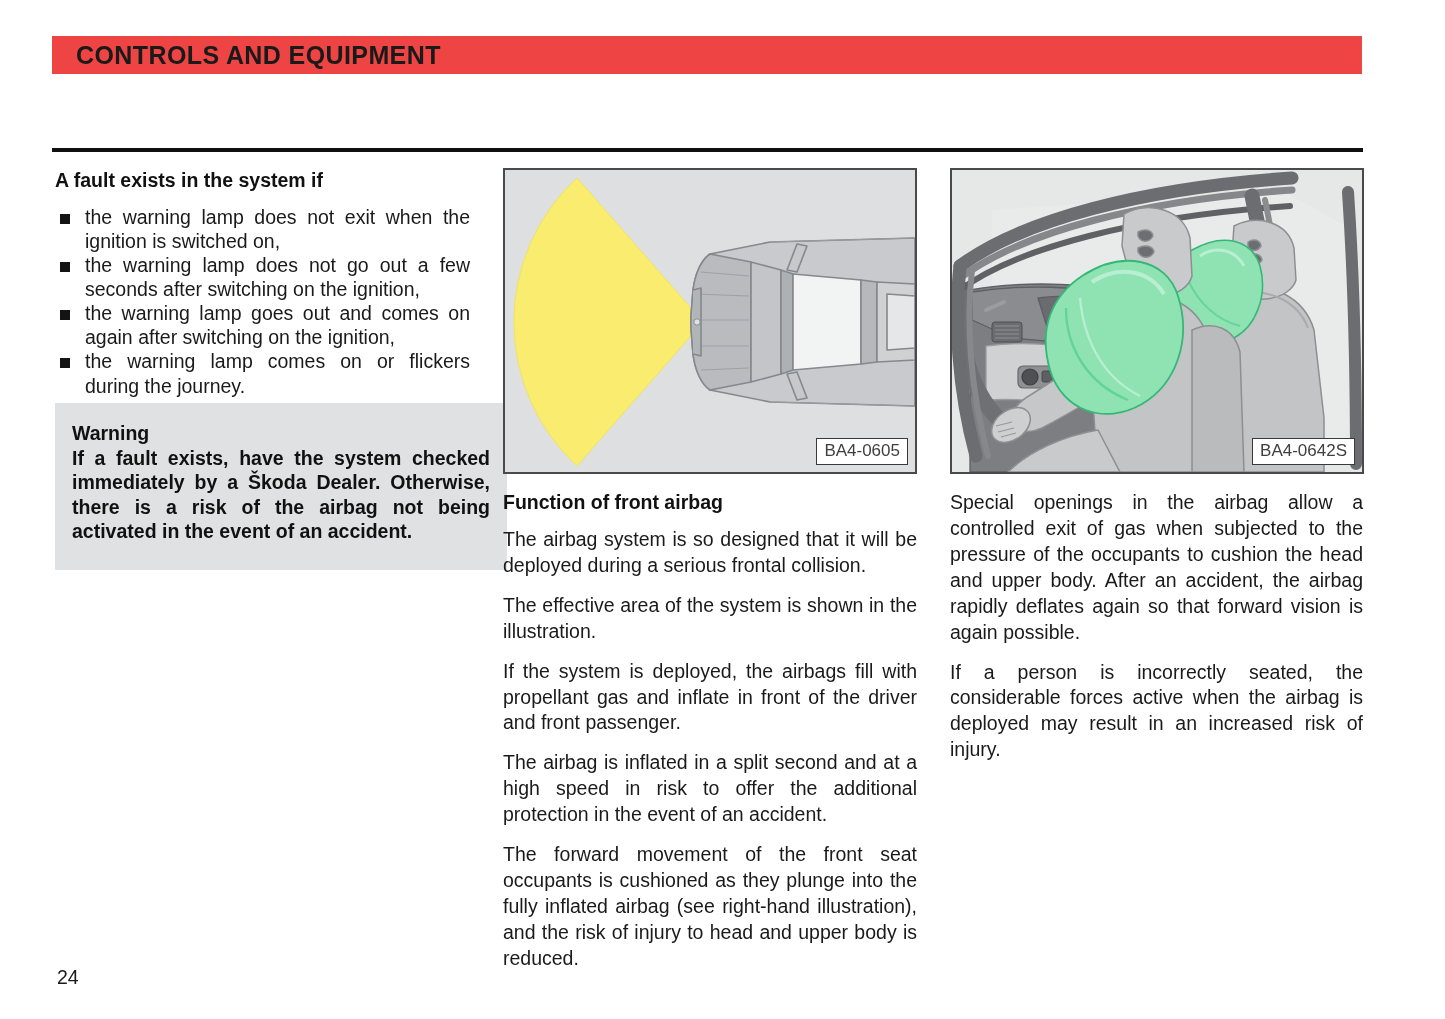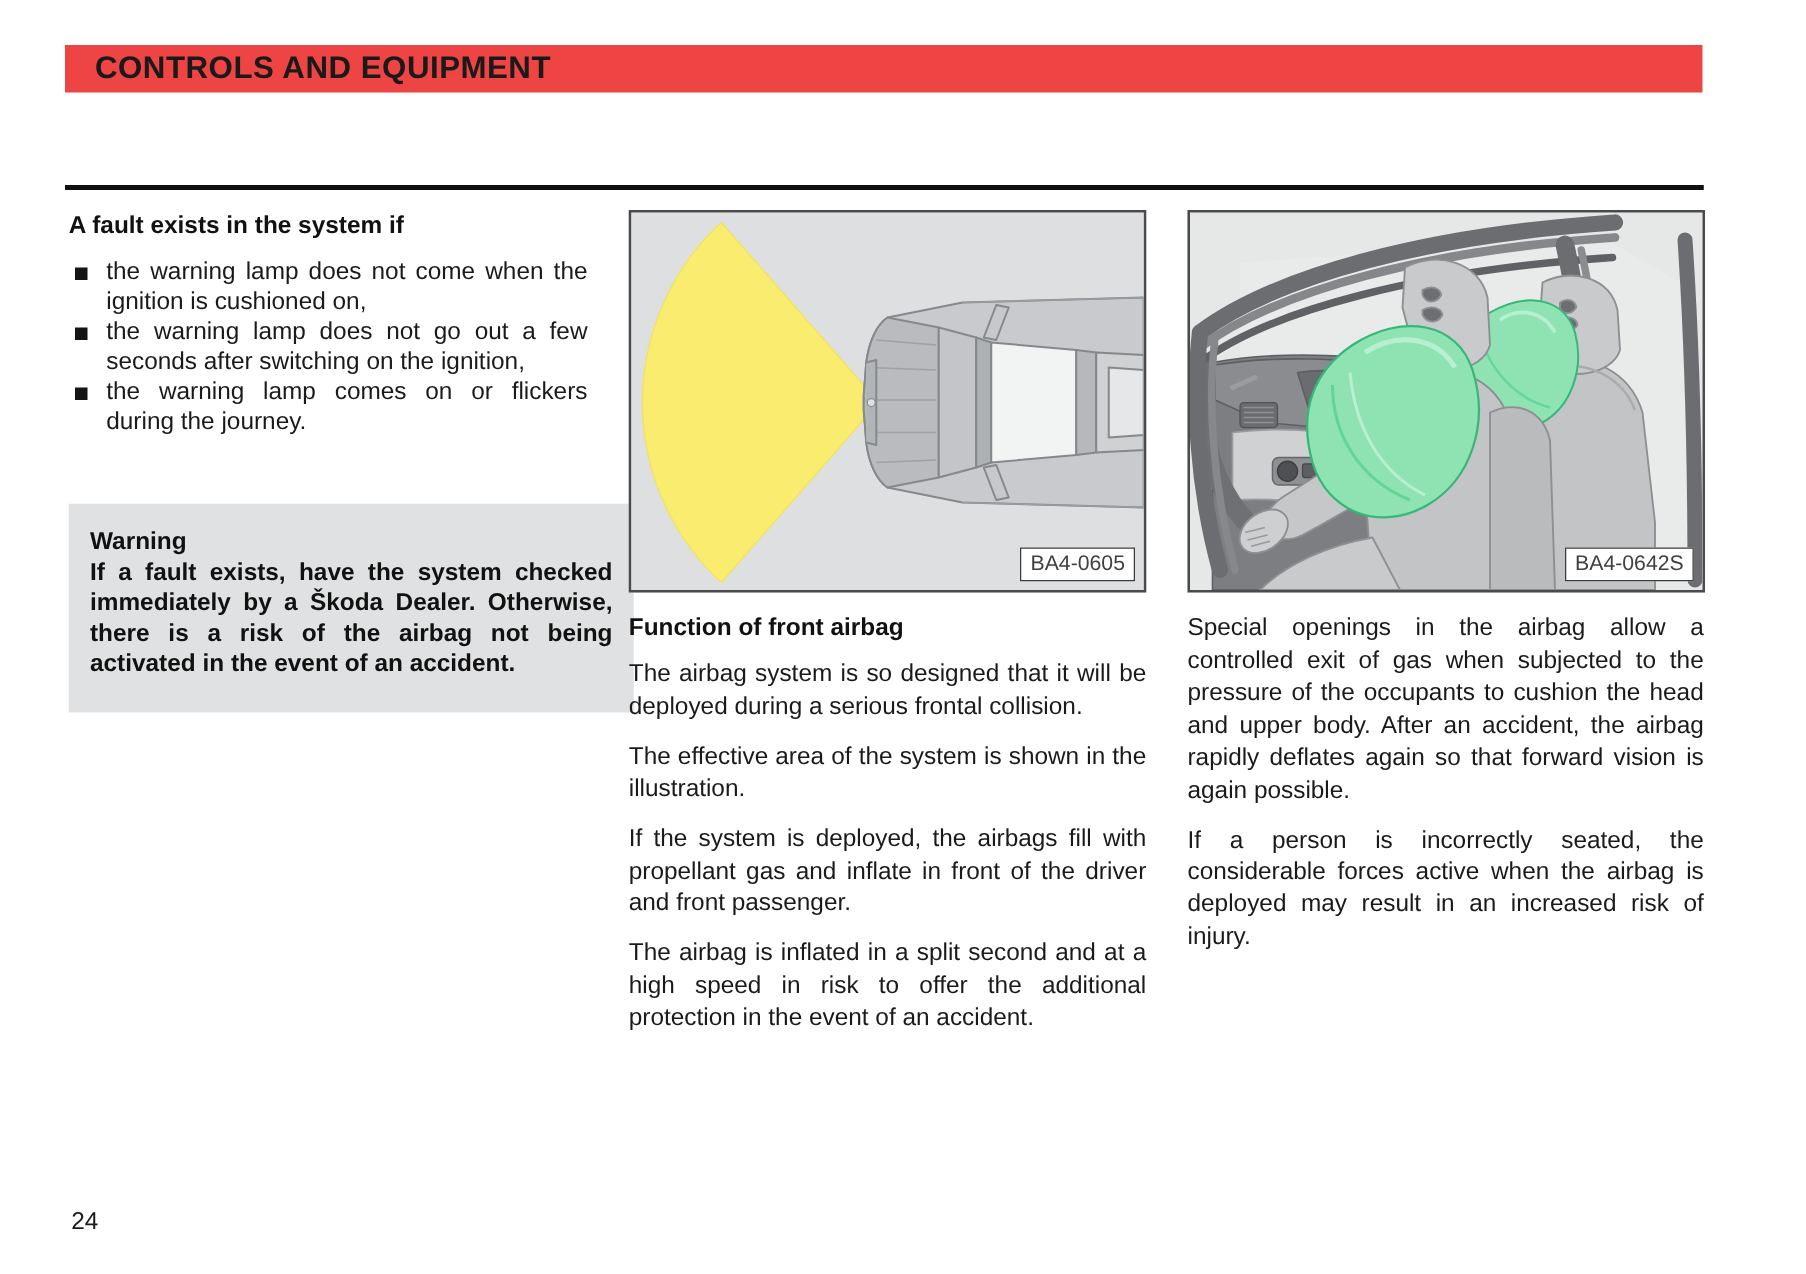--- a/index.html
+++ b/index.html
@@ -178,7 +178,7 @@
   <ul class="bullet-list">
     <li>
       <span class="bullet-square"></span>
-      <span class="li-text">the warning lamp does not come when the ignition is cushioned on,</span>
+      <span class="li-text">the warning lamp does not exit when the ignition is switched on,</span>
     </li>
     <li>
       <span class="bullet-square"></span>

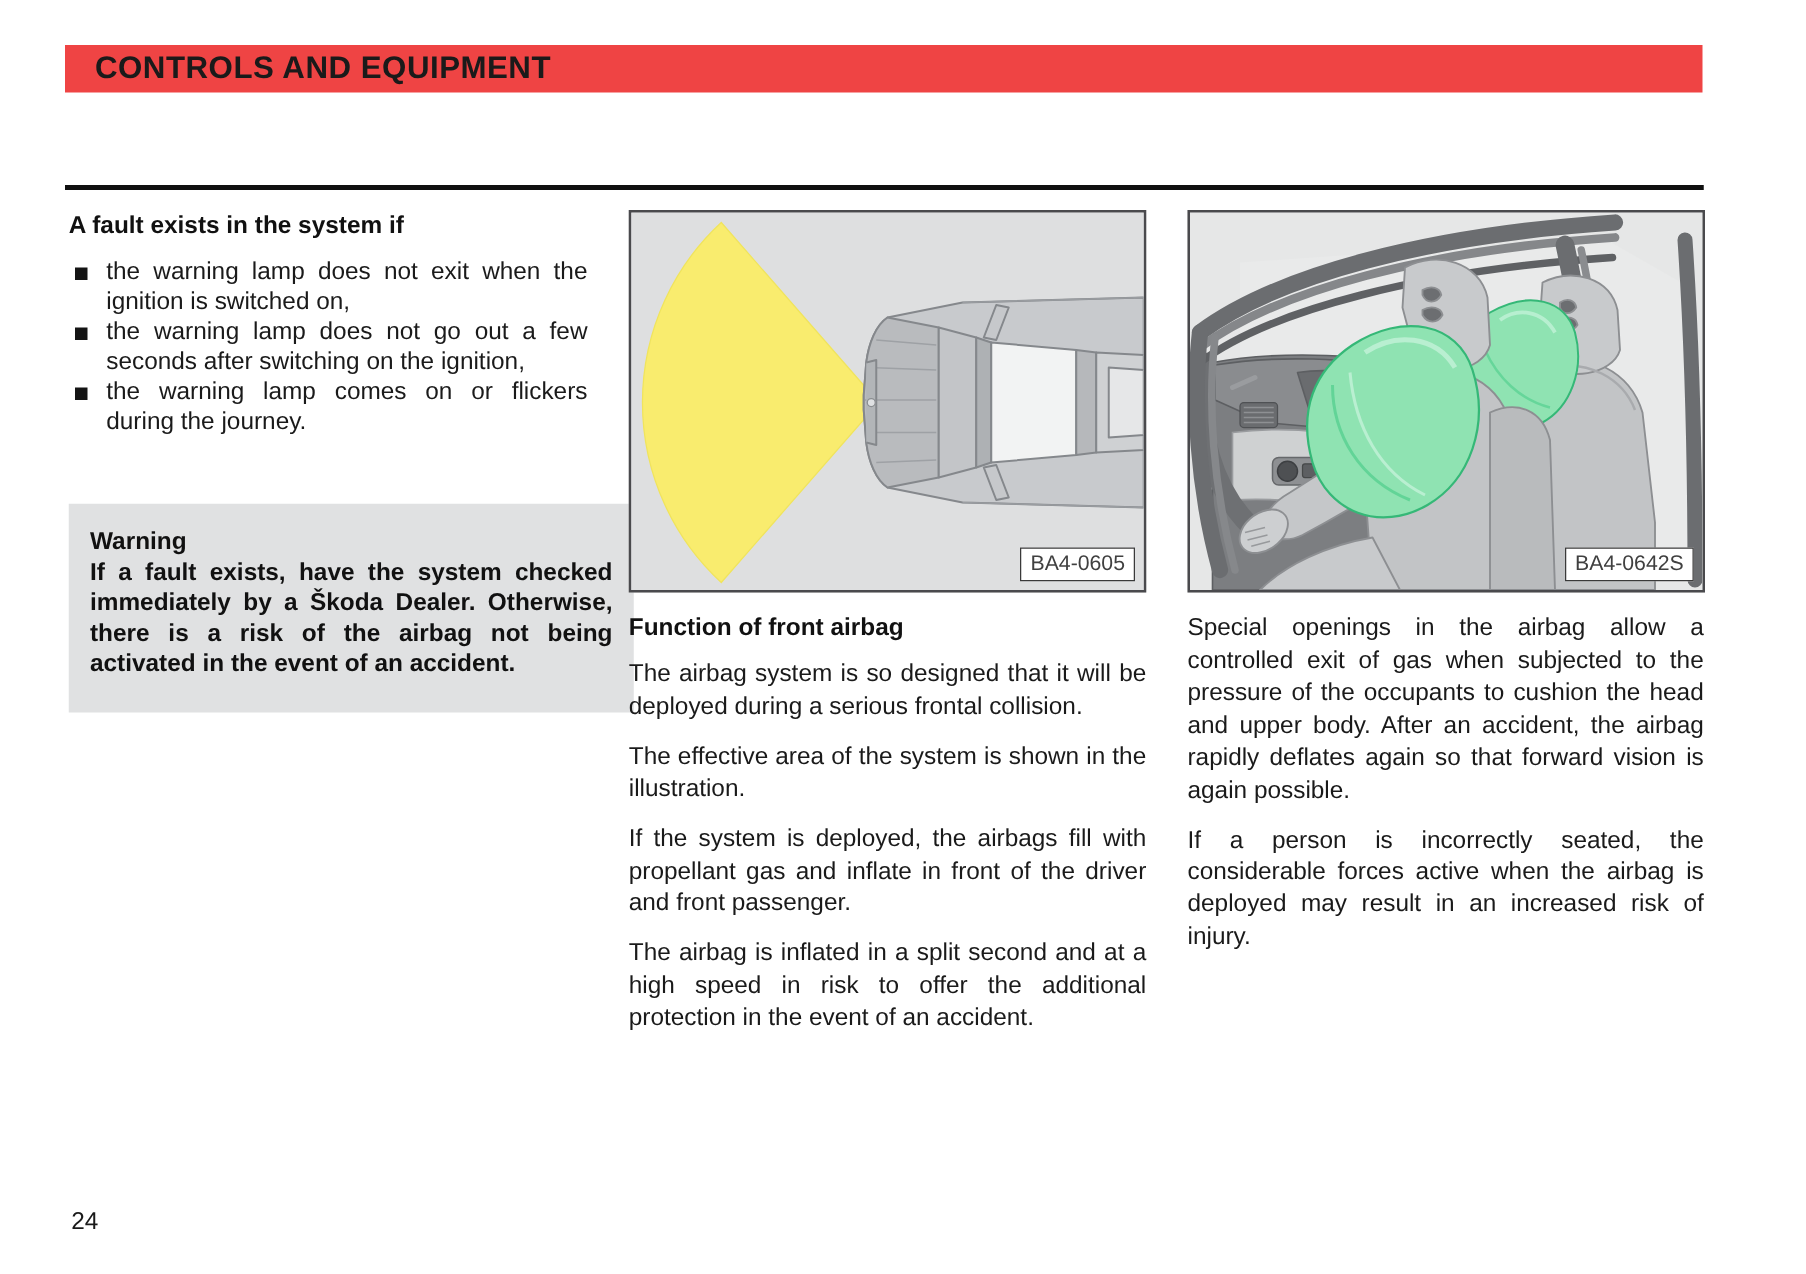--- a/index.html
+++ b/index.html
@@ -186,6 +186,10 @@
     </li>
     <li>
       <span class="bullet-square"></span>
+      <span class="li-text">the warning lamp goes out and comes on again after switching on the ignition,</span>
+    </li>
+    <li>
+      <span class="bullet-square"></span>
       <span class="li-text">the warning lamp comes on or flickers during the journey.</span>
     </li>
   </ul>

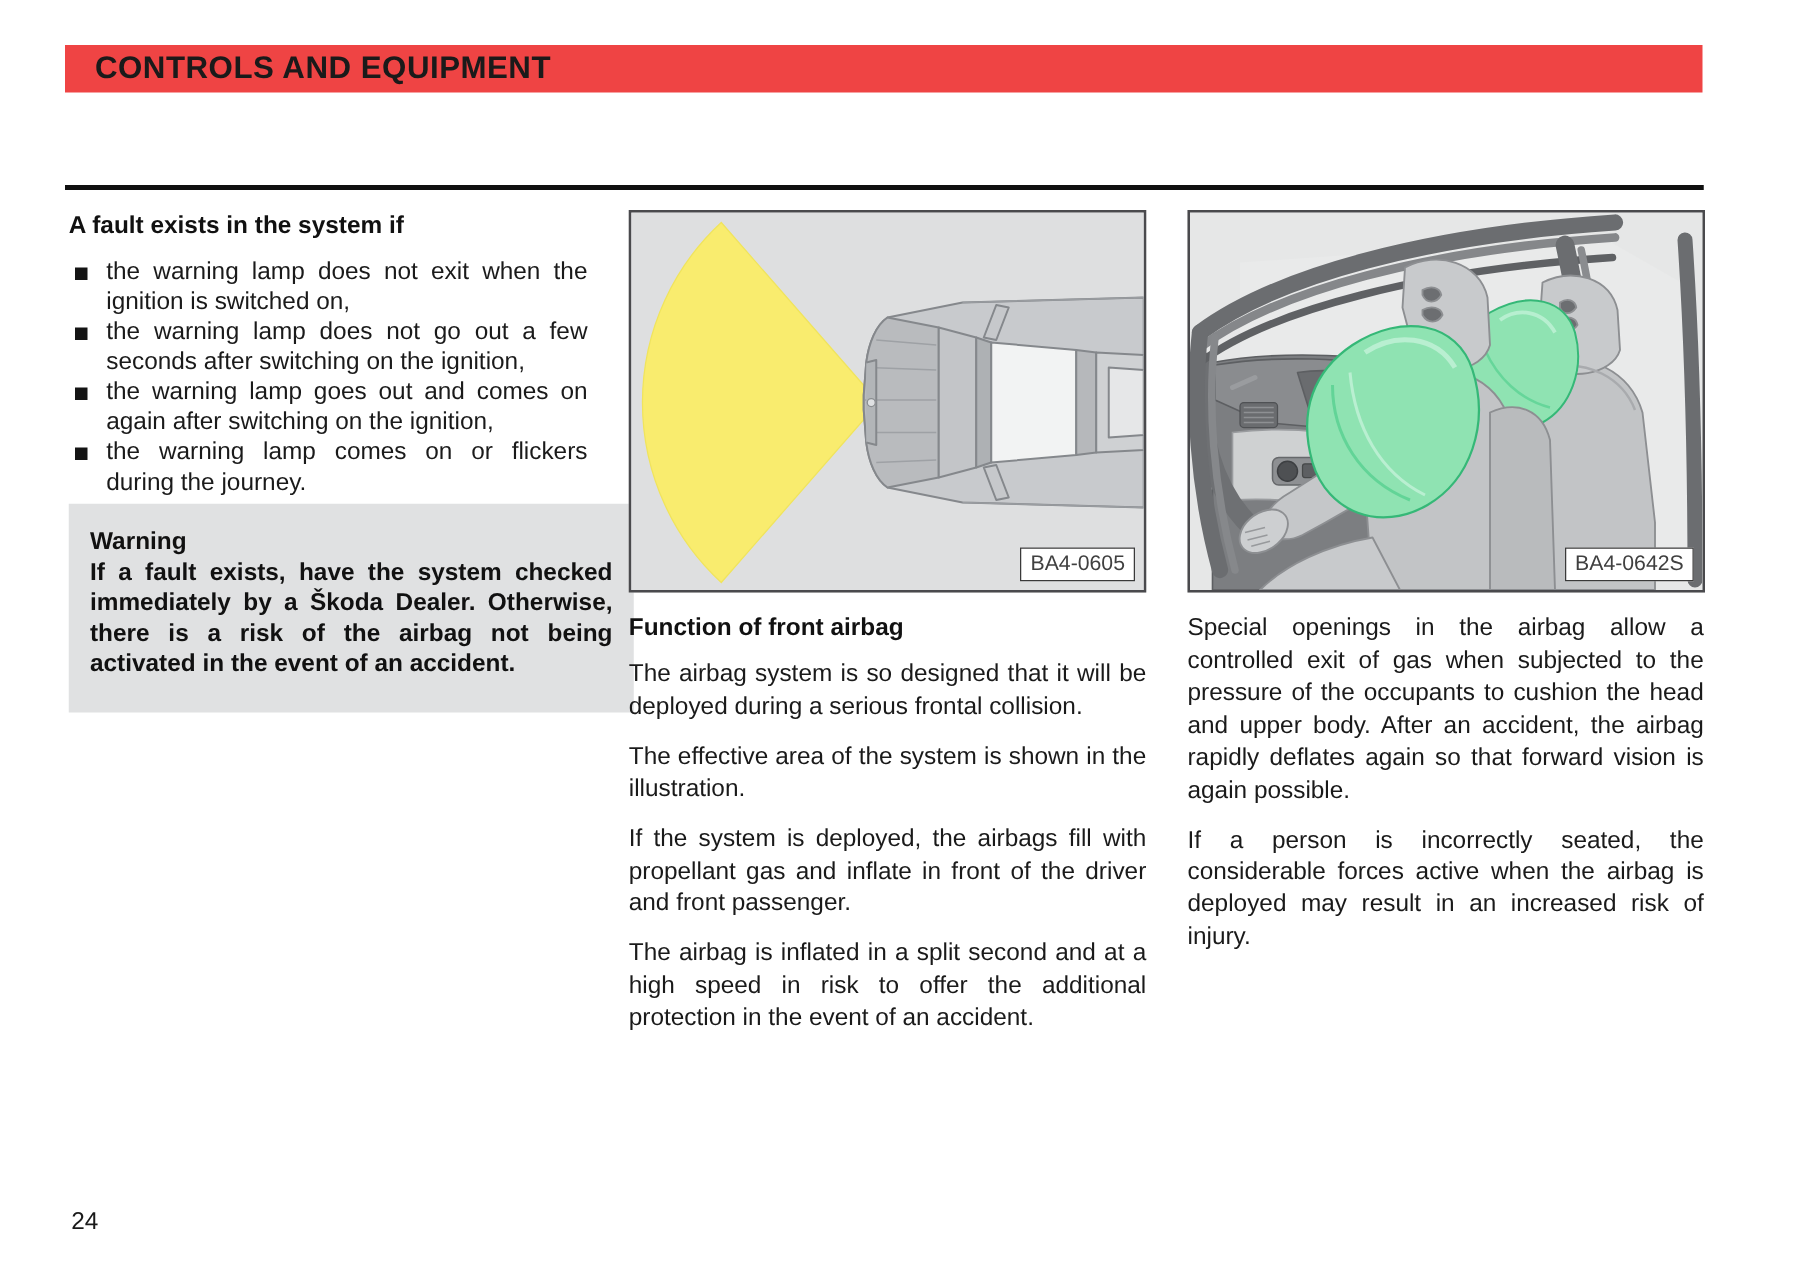--- a/index.html
+++ b/index.html
@@ -252,6 +252,7 @@
   <p class="body-text">The effective area of the system is shown in the illustration.</p>
   <p class="body-text">If the system is deployed, the airbags fill with propellant gas and inflate in front of the driver and front passenger.</p>
   <p class="body-text">The airbag is inflated in a split second and at a high speed in risk to offer the additional protection in the event of an accident.</p>
+  <p class="body-text">The forward movement of the front seat occupants is cushioned as they plunge into the fully inflated airbag (see right-hand illustration), and the risk of injury to head and upper body is reduced.</p>
 </div>
 
 <div class="column" id="column-right">

